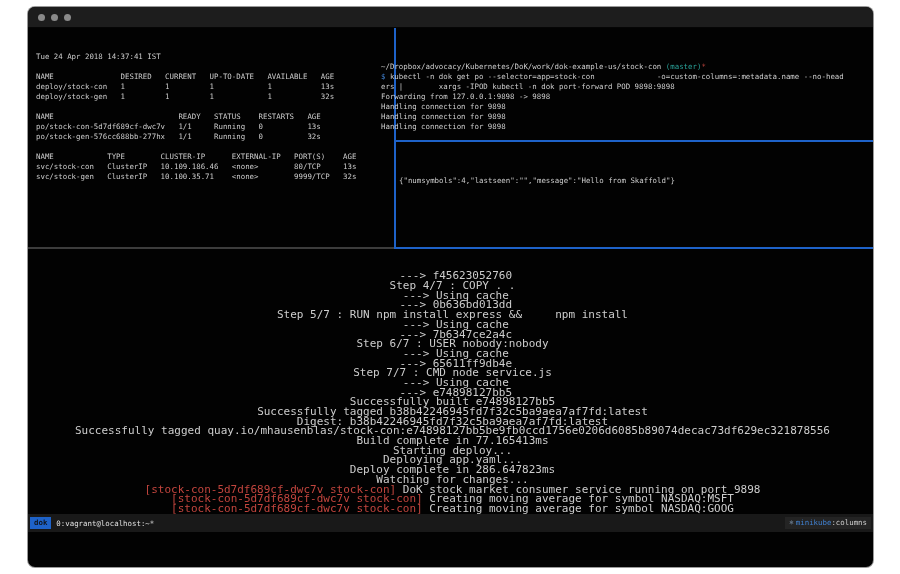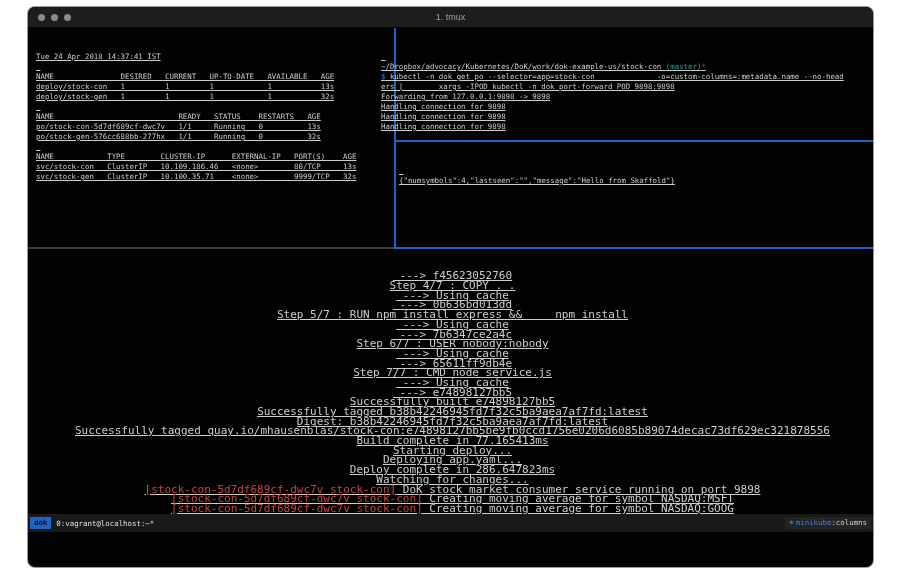--- a/index.html
+++ b/index.html
@@ -50,7 +50,6 @@
       <span class="dot"></span>
       <span class="dot"></span>
     </div>
-    <div class="titletext">1. tmux</div>
   </div>
 
   <div class="term pane-left">

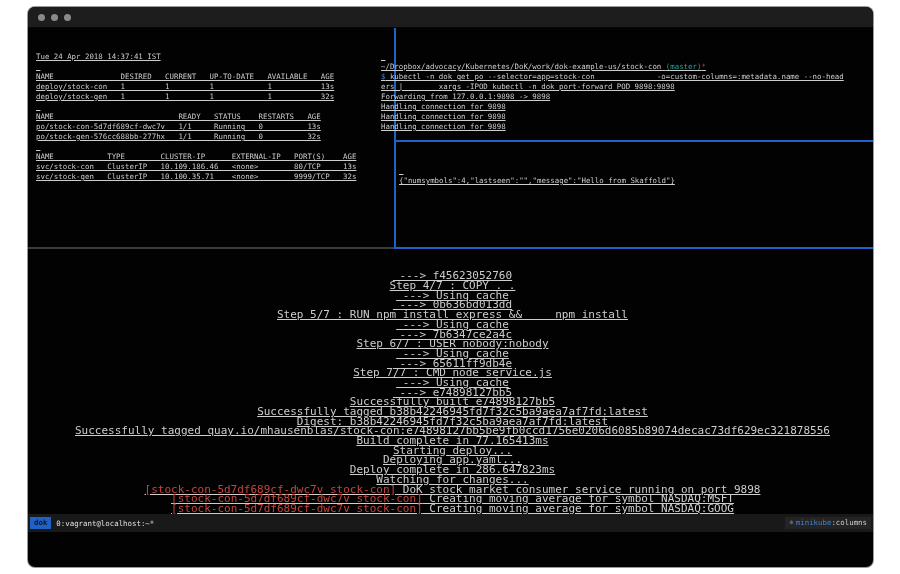--- a/index.html
+++ b/index.html
@@ -16,7 +16,7 @@
                color:#a0a0a0; font-family:"Liberation Sans", sans-serif; font-size:9px; }
   .term { position:absolute; font-size:7.4px; line-height:10px; color:#cdcdcd;
           white-space:pre; overflow:hidden; }
-  .tline { height:10px;text-decoration:underline; }
+  .tline { height:10px; }
   .pane-left   { left:8px;  top:25px;  width:356px; height:214px; }
   .pane-tr     { left:353px; top:25px; width:470px; height:108px; }
   .pane-mr     { left:371px; top:139px; width:470px; height:100px; }

